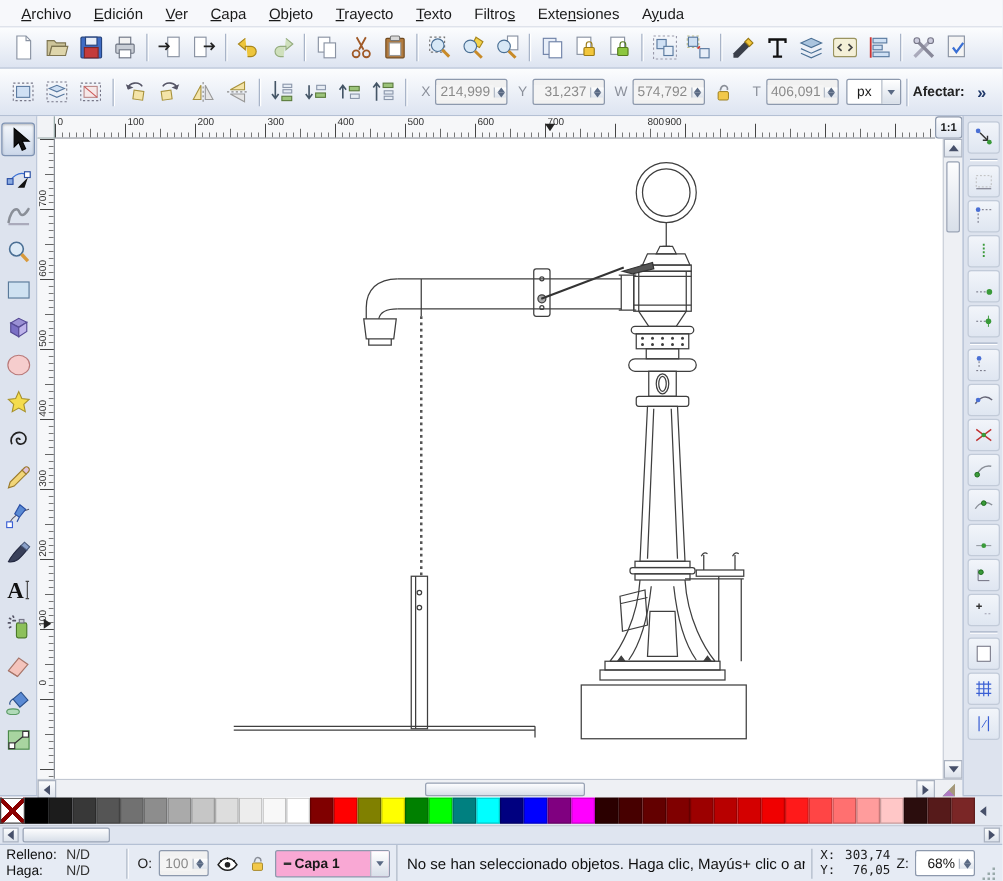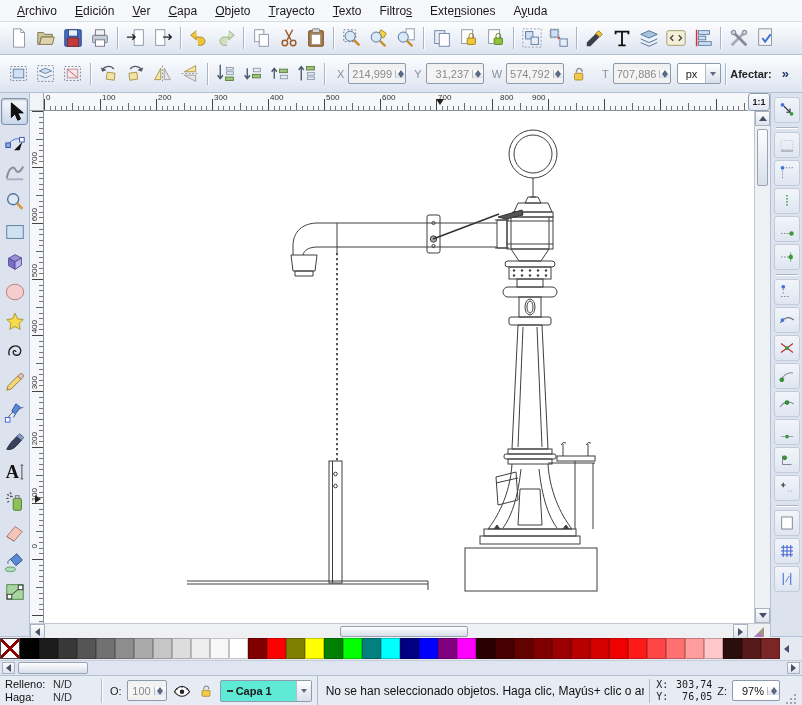--- a/index.html
+++ b/index.html
@@ -515,7 +515,7 @@
   </span>
   <span class="fld-label">T</span>
   <div class="spinfield">
-    <span class="val">707,886</span>
+    <span class="val">406,091</span>
     <div class="spinner">
         <div>
           <span class="arr-up"></span>

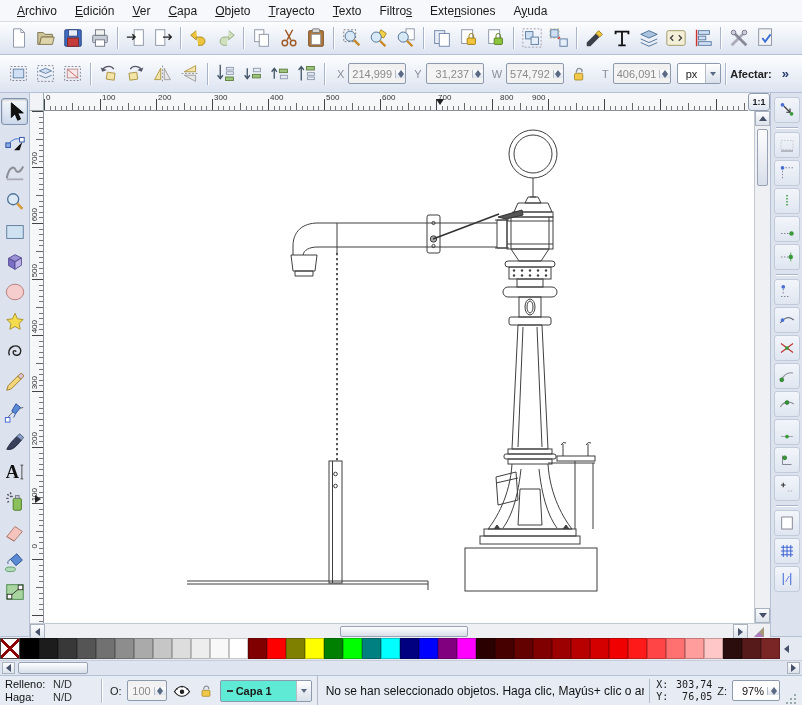--- a/index.html
+++ b/index.html
@@ -696,7 +696,7 @@
           <span class="hlab" style="left: 282px;">500</span>
           <span class="hlab" style="left: 338px;">600</span>
           <span class="hlab" style="left: 394px;">700</span>
-          <span class="hlab" style="left: 456px;">800</span>
+          <span class="hlab" style="left: 474px;">800</span>
           <span class="hlab" style="left: 488px;">900</span>
           <div class="hmarker" style="left: 392px;"></div>
         </div>

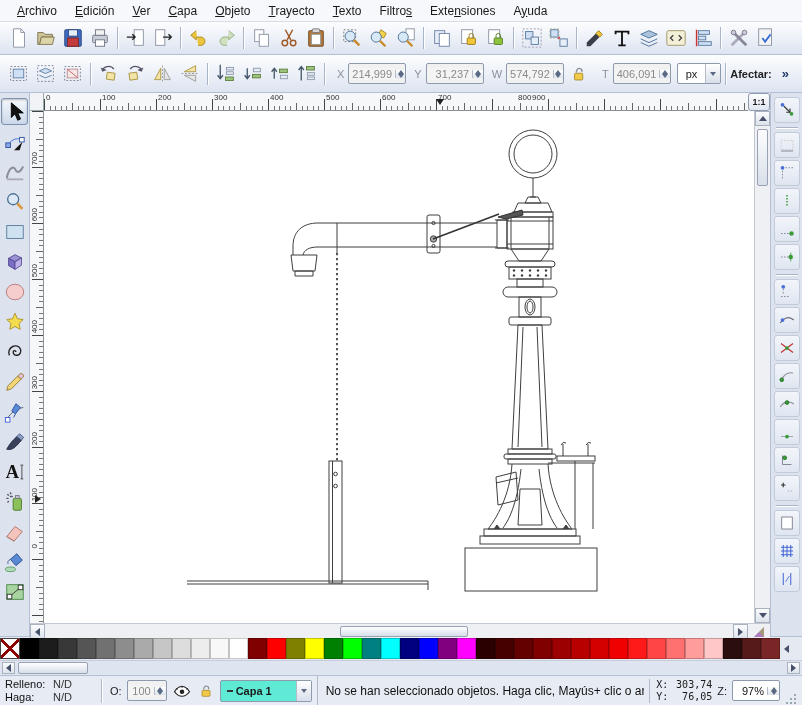--- a/index.html
+++ b/index.html
@@ -104,7 +104,7 @@
 .vsep { width:1px; height:24px; background:#b0bac8; box-shadow:1px 0 0 #fff; margin:0 3px; }
 .o-label { color:#222; }
 .sicon { display:flex; margin:0 1px; }
-.layer-combo { display:flex; align-items:center; border:1px solid #8d99ad; background:#5eead4; height:22px; border-radius:2px; min-width:92px; }
+.layer-combo { display:flex; align-items:center; border:1px solid #8d99ad; background:#f9a8d4; height:22px; border-radius:2px; min-width:92px; }
 .layer-dash { width:6px; height:2px; background:#333; margin:0 3px 0 6px; }
 .layer-name { font-weight:bold; flex:1; }
 .status-msg { flex:1; white-space:nowrap; overflow:hidden; font-size:12px; color:#111; border-left:1px solid #b0bac8; padding-left:8px; height:100%; display:flex; align-items:center; }

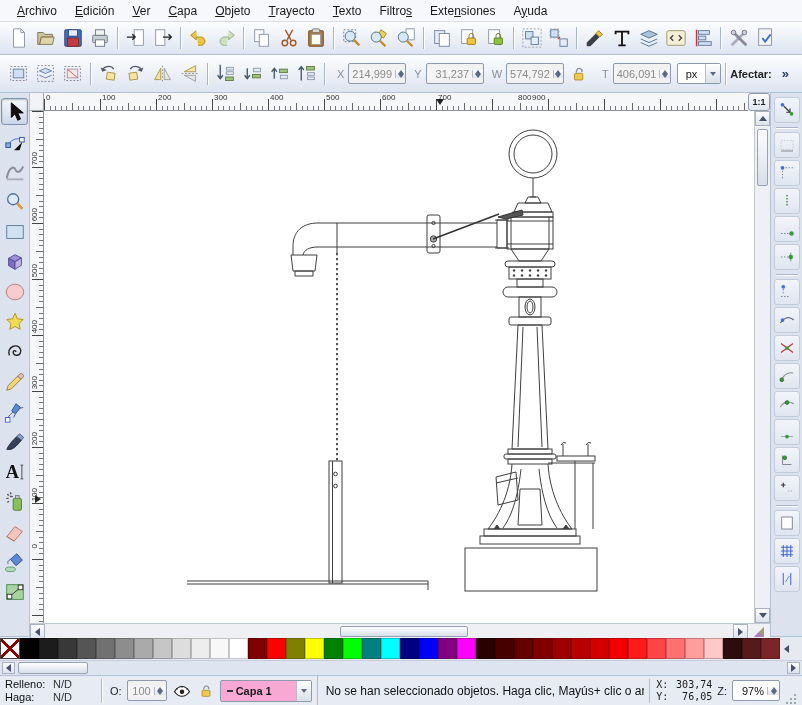--- a/index.html
+++ b/index.html
@@ -1080,7 +1080,7 @@
   </div>
   <span>Z:</span>
   <div class="spinfield z-field">
-    <span class="val">97%</span>
+    <span class="val">68%</span>
     <div class="spinner">
         <div>
           <span class="arr-up"></span>

